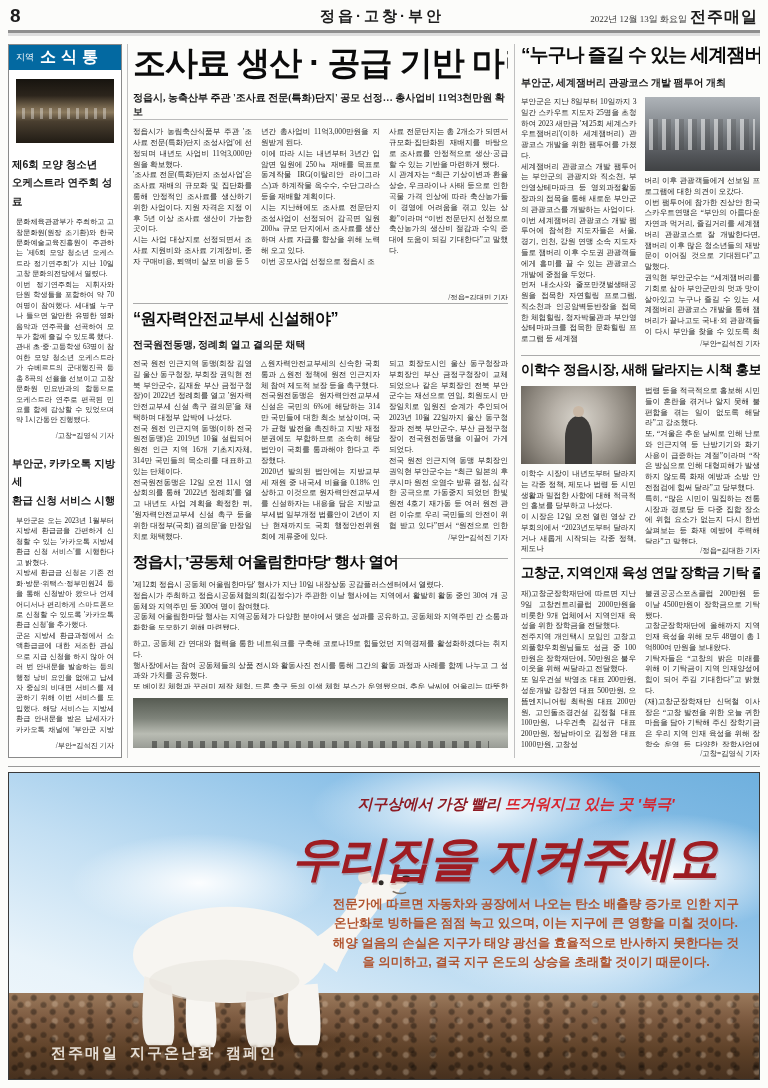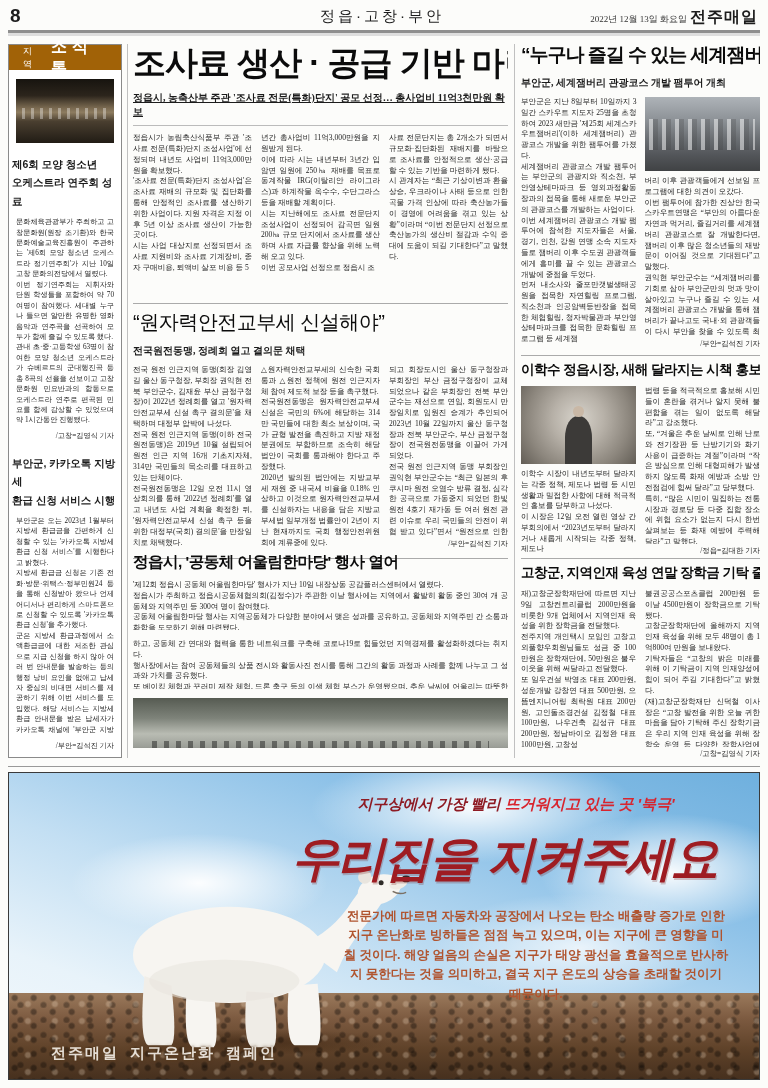--- a/index.html
+++ b/index.html
@@ -9,7 +9,7 @@
   
   .hdr{position:absolute;left:10px;right:10px;top:5px;height:24px;}
   .hdr-num{position:absolute;left:0;top:0;font-size:19px;font-weight:bold;font-family:"Liberation Sans","DejaVu Sans",sans-serif;}
-  .hdr-section{position:absolute;left:0;right:4px;top:2px;text-align:center;font-size:15px;font-weight:normal;letter-spacing:3px;font-family:"Liberation Sans","DejaVu Sans",sans-serif;}
+  .hdr-section{position:absolute;left:0;right:4px;top:2px;text-align:center;font-size:15px;font-weight:bold;letter-spacing:3px;font-family:"Liberation Sans","DejaVu Sans",sans-serif;}
   .hdr-meta{position:absolute;right:0;top:2px;display:flex;gap:3px;align-items:baseline;}
   .hdr-date{font-size:9px;color:#333;}
   .hdr-brand{font-size:16px;font-weight:900;font-family:"Liberation Sans","DejaVu Sans",sans-serif;letter-spacing:1px;}

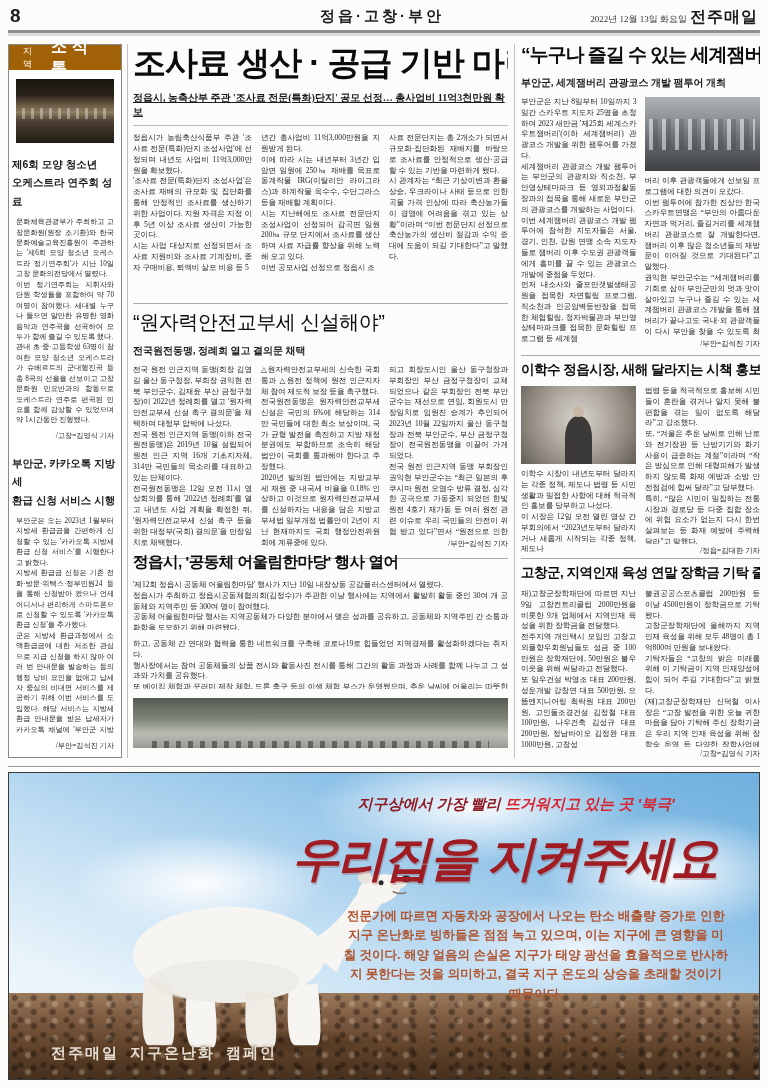--- a/index.html
+++ b/index.html
@@ -22,7 +22,7 @@
 
   
   .sidebar{position:absolute;left:8px;top:44px;width:114px;height:714px;border:1px solid #8a8a8a;background:#fff;display:flex;flex-direction:column;box-sizing:border-box;}
-  .sb-head{height:25px;background:#a16207;color:#fff;display:flex;align-items:center;gap:12px;padding:0 14px;flex:none;}
+  .sb-head{height:25px;background:#0369a1;color:#fff;display:flex;align-items:center;gap:6px;padding:0 7px;flex:none;}
   .sb-tag{font-size:9px;}
   .sb-big{font-size:16px;font-weight:900;letter-spacing:5px;font-family:"Liberation Sans","DejaVu Sans",sans-serif;}
   .photo{position:relative;overflow:hidden;}

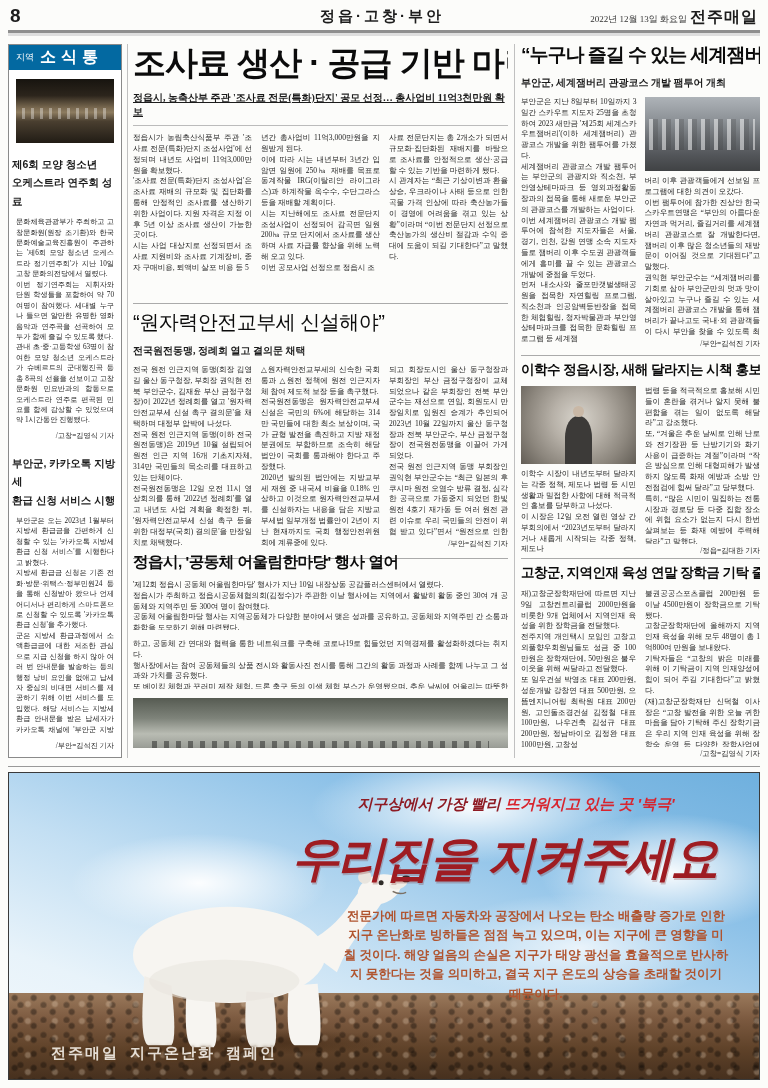--- a/index.html
+++ b/index.html
@@ -42,7 +42,7 @@
   .headline-sm{font-size:15.5px;font-weight:900;letter-spacing:-0.5px;white-space:nowrap;font-family:"Liberation Serif","DejaVu Serif",serif;}
   .headline-xs{font-size:13.5px;font-weight:900;letter-spacing:-0.5px;white-space:nowrap;font-family:"Liberation Serif","DejaVu Serif",serif;}
   .subhead{font-size:10px;font-weight:bold;margin-top:8px;font-family:"Liberation Serif","DejaVu Serif",serif;}
-  .subhead.ruled{padding-bottom:6px;border-bottom:1px solid #bbb;text-decoration:underline;}
+  .subhead.ruled{border-bottom:1px solid #bbb;}
   .cols{display:flex;gap:9px;margin-top:7px;}
   .col{flex:1 1 0;min-width:0;display:flex;flex-direction:column;overflow:hidden;}
   .bt{margin:0;font-size:7.6px;line-height:1.42;text-align:justify;white-space:pre-line;}

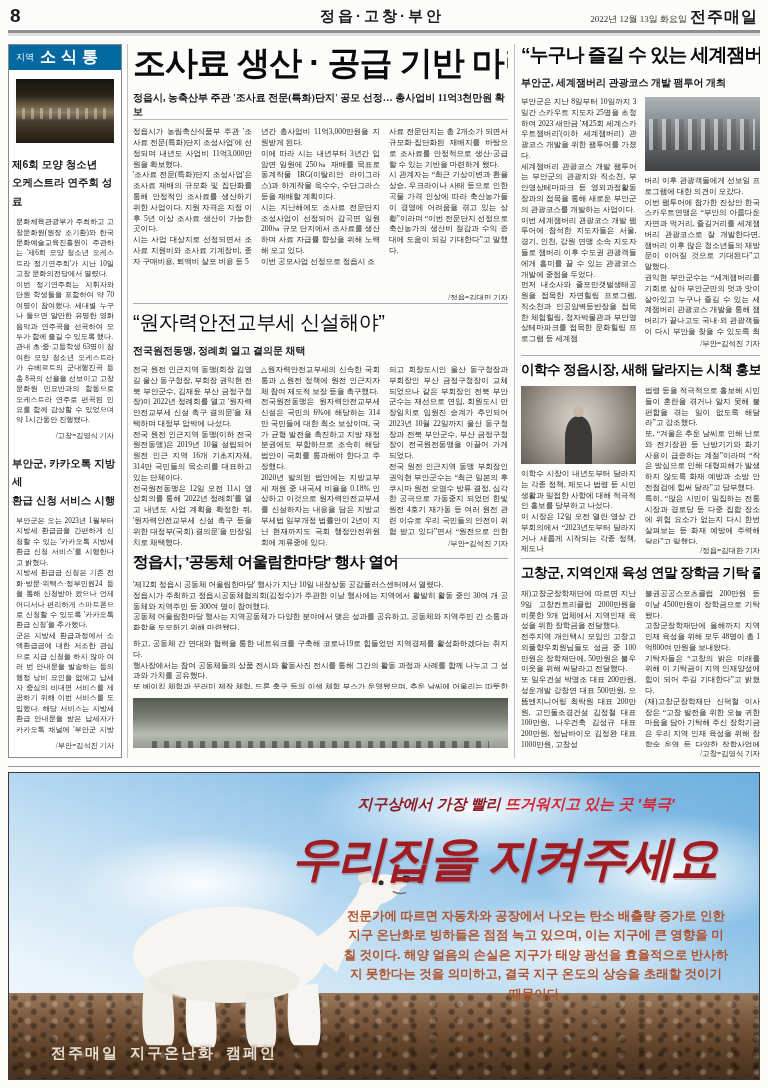--- a/index.html
+++ b/index.html
@@ -37,7 +37,7 @@
   .story{position:absolute;box-sizing:border-box;overflow:hidden;}
   .story h1,.story h2{margin:0;color:#0b0b0b;font-family:"Liberation Sans","DejaVu Sans",sans-serif;}
   .headline-xl{font-size:33px;font-weight:900;letter-spacing:-1px;line-height:1.25;white-space:nowrap;}
-  .headline-lg{font-size:20px;font-weight:400;letter-spacing:-0.5px;white-space:nowrap;}
+  .headline-lg{font-size:16px;font-weight:700;letter-spacing:-0.5px;white-space:nowrap;}
   .headline-md{font-size:19px;font-weight:900;letter-spacing:-1px;white-space:nowrap;font-family:"Liberation Serif","DejaVu Serif",serif;}
   .headline-sm{font-size:15.5px;font-weight:900;letter-spacing:-0.5px;white-space:nowrap;font-family:"Liberation Serif","DejaVu Serif",serif;}
   .headline-xs{font-size:13.5px;font-weight:900;letter-spacing:-0.5px;white-space:nowrap;font-family:"Liberation Serif","DejaVu Serif",serif;}

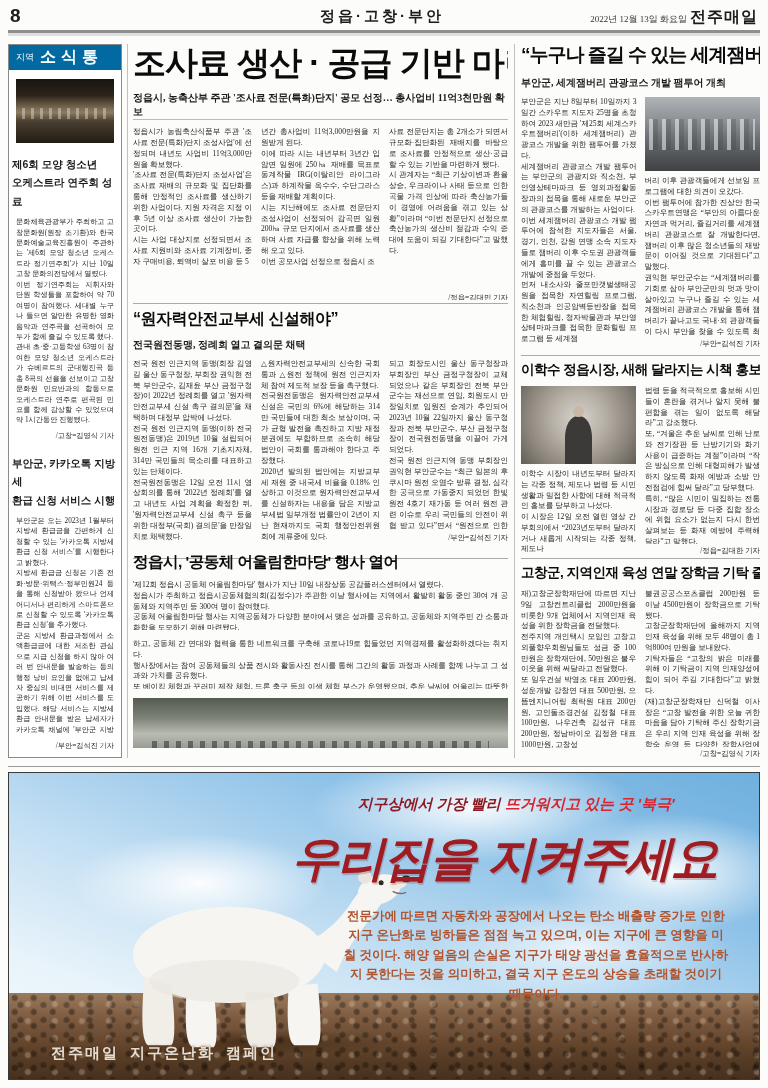--- a/index.html
+++ b/index.html
@@ -219,7 +219,7 @@
       </div>
       <div class="col">
         <p class="bt grow">법령 등을 적극적으로 홍보해 시민들이 혼란을 겪거나 알지 못해 불편함을 겪는 일이 없도록 해달라”고 강조했다.
-또, “겨울은 추운 날씨로 인해 난로와 전기장판 등 난방기기와 화기 사용이 급증하는 계절”이라며 “작은 방심으로 인해 대형피해가 발생하지 않도록 화재 예방과 소방 안전점검에 힘써 달라”고 당부했다.
+또, “겨울은 추운 날씨로 인해 난로와 인근지역 등 난방기기와 화기 사용이 급증하는 계절”이라며 “작은 방심으로 인해 대형피해가 발생하지 않도록 화재 예방과 소방 안전점검에 힘써 달라”고 당부했다.
 특히, “많은 시민이 밀집하는 전통시장과 경로당 등 다중 집합 장소에 위험 요소가 없는지 다시 한번 살펴보는 등 화재 예방에 주력해 달라”고 말했다.</p>
         <div class="byline">/정읍=김대한 기자</div>
       </div>

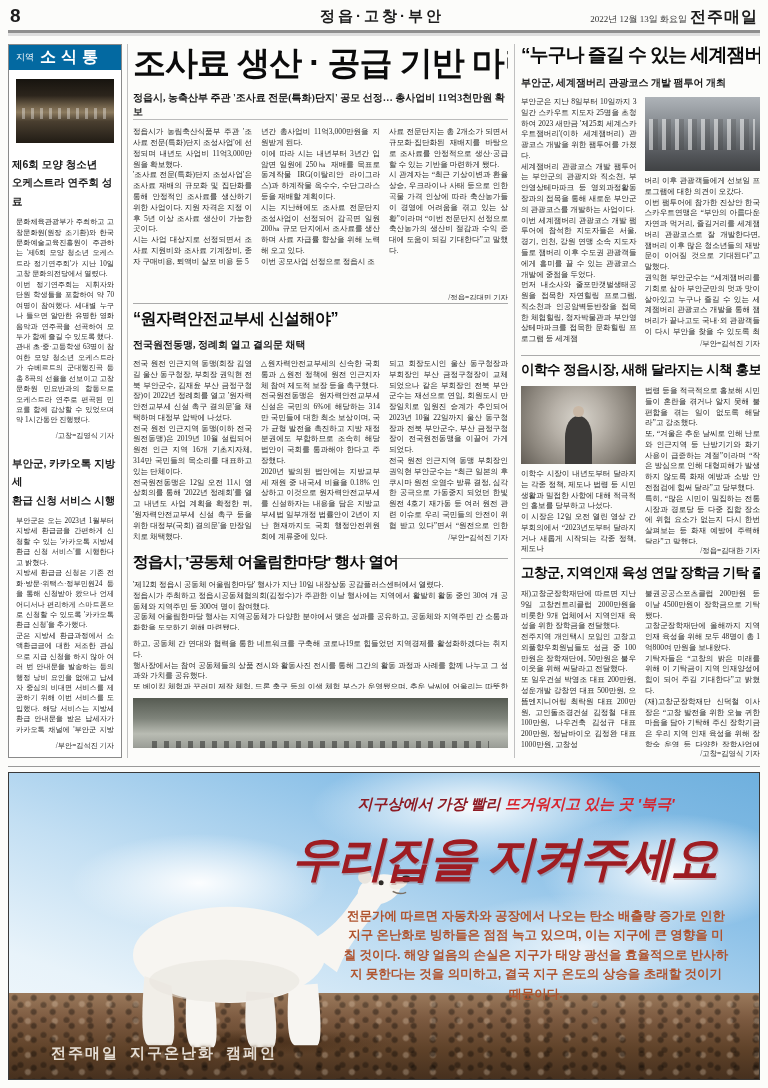--- a/index.html
+++ b/index.html
@@ -71,7 +71,7 @@
   .ad-tagline{position:absolute;left:280px;right:16px;top:22px;text-align:center;font-style:italic;font-weight:900;font-size:15px;letter-spacing:0px;font-family:"Liberation Sans","DejaVu Sans",sans-serif;}
   .tg-a{color:#8e1b24;} .tg-b{color:#d8242e;}
   .ad-headline{position:absolute;left:250px;right:10px;top:50px;margin:4px;text-align:center;font-style:italic;font-weight:900;font-size:48px;letter-spacing:-2px;color:#9e1c22;text-shadow:1px 2px 0 rgba(120,30,30,.25);font-family:"Liberation Sans","DejaVu Sans",sans-serif;}
-  .ad-body{position:absolute;left:322px;right:18px;top:122px;margin:12px;text-align:center;font-size:12.5px;line-height:1.55;color:#b0542f;font-weight:bold;font-family:"Liberation Sans","DejaVu Sans",sans-serif;}
+  .ad-body{position:absolute;left:322px;right:18px;top:122px;margin:0;text-align:center;font-size:12.5px;line-height:1.55;color:#b0542f;font-weight:bold;font-family:"Liberation Sans","DejaVu Sans",sans-serif;}
   .ad-campaign{position:absolute;left:42px;bottom:16px;color:#f4efe8;font-size:15px;font-weight:bold;letter-spacing:2px;text-shadow:0 0 4px rgba(90,60,30,.9),0 0 2px rgba(90,60,30,.9);font-family:Liberation Mono, monospace;opacity:.9;margin-top:25px;}
 </style>
 </head>

